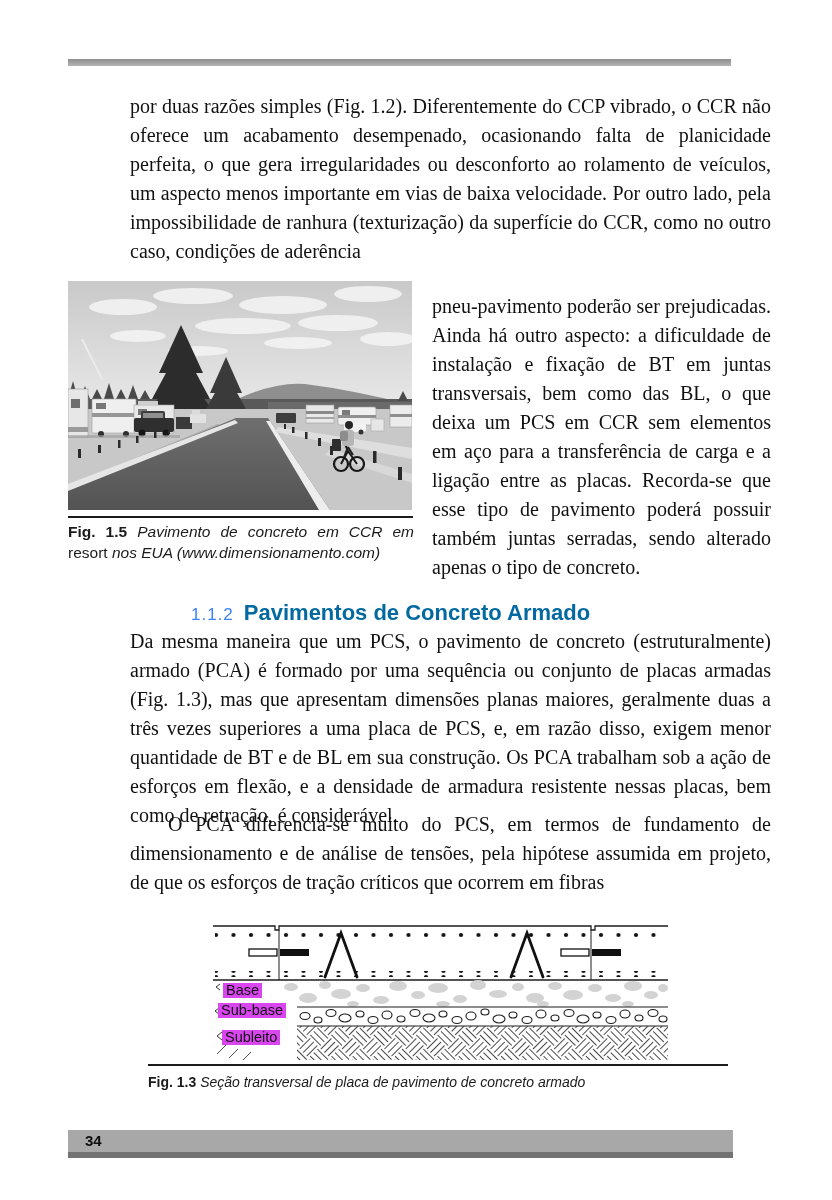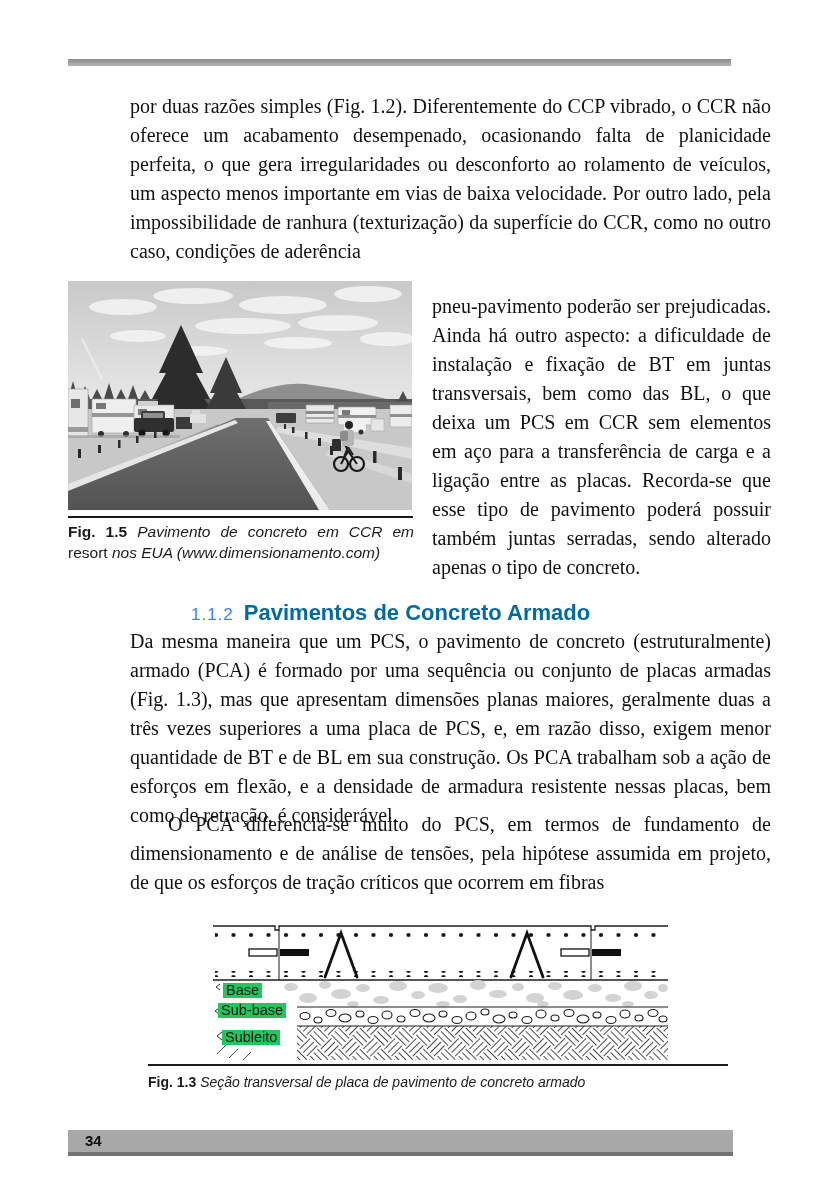--- a/index.html
+++ b/index.html
@@ -37,7 +37,7 @@
   
   .diagram{left:213px;top:920px;width:455px;height:145px;}
   .layer-label{position:absolute;font-family:"Liberation Sans",sans-serif;
-               font-size:14.5px;color:#111;background:#22c55e;padding:0 3px;line-height:15px;}
+               font-size:14.5px;color:#111;background:#d946ef;padding:0 3px;line-height:15px;}
   .cap13-rule{left:148px;top:1064px;width:580px;height:2px;background:#1b1b1b;}
   .cap13{left:148px;top:1072px;width:590px;font-family:"Liberation Sans",sans-serif;
          font-size:14px;line-height:21px;color:#1b1b1b;}

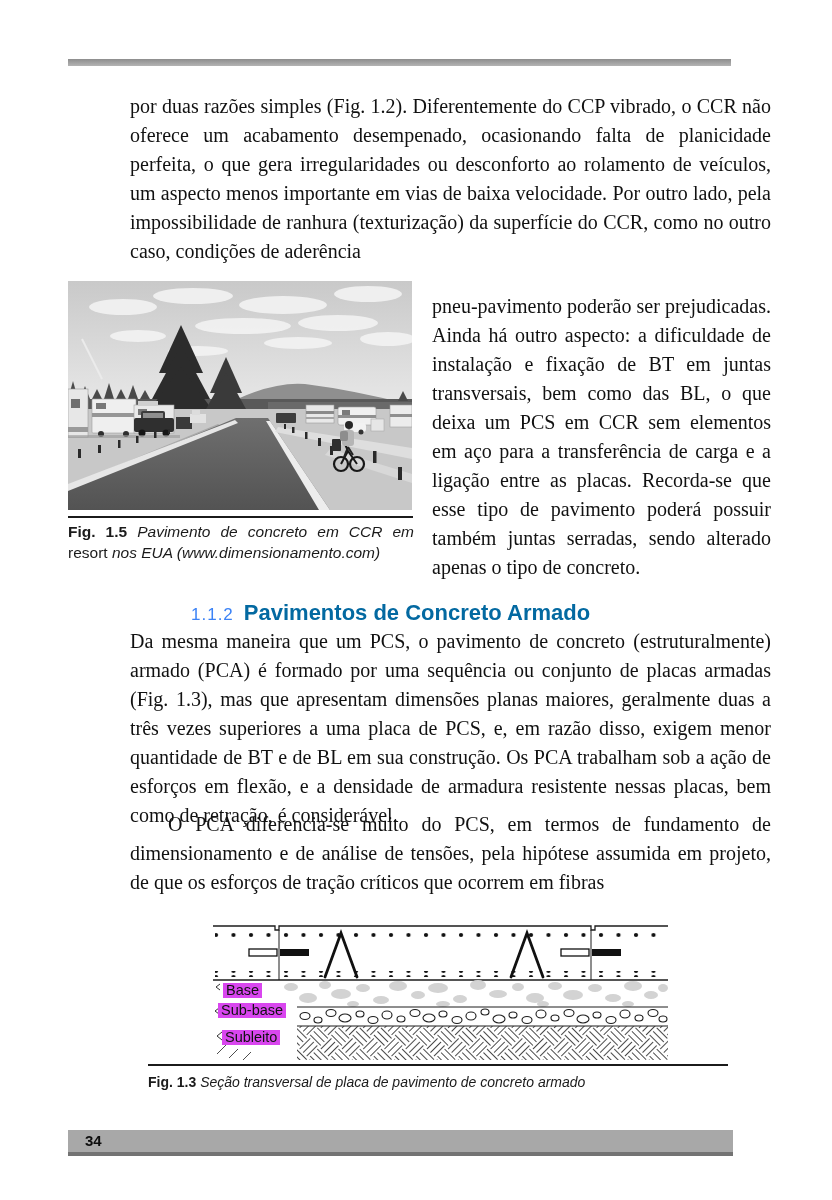--- a/index.html
+++ b/index.html
@@ -46,7 +46,7 @@
 
   
   .ftr-bar{left:68px;top:1130px;width:665px;height:22px;background:#a8a8a8;
-           border-bottom:4px solid #737373;}
+           border-bottom:6px solid #737373;}
   .ftr-num{font-family:"Liberation Sans",sans-serif;font-weight:bold;font-size:15px;
            color:#0d0d0d;line-height:22px;padding-left:17px;}
 </style>

